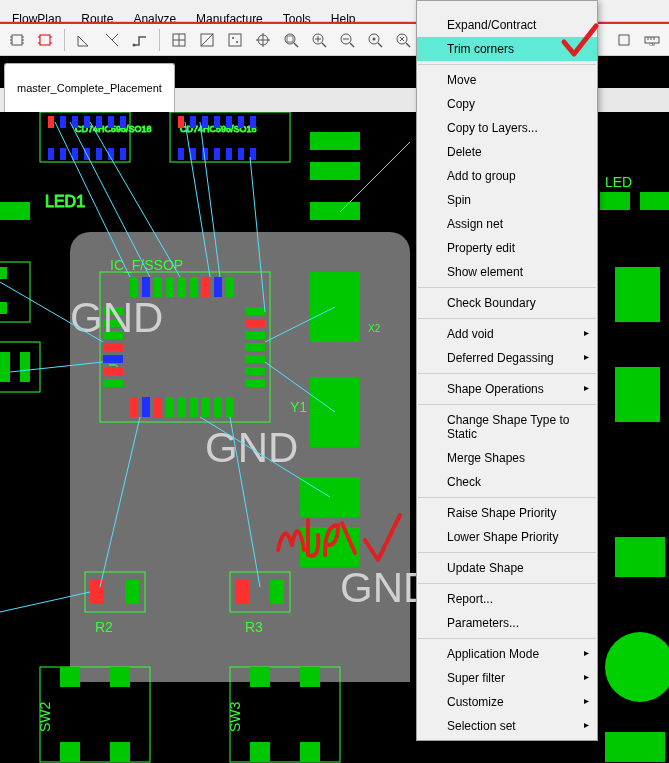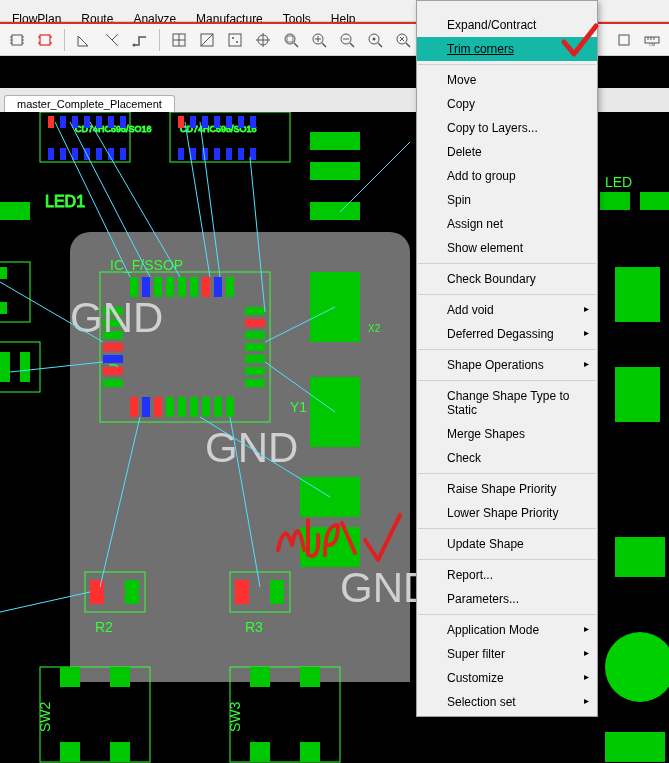--- a/index.html
+++ b/index.html
@@ -26,7 +26,7 @@
   
   .ctxmenu { position: absolute; top: 0; left: 416px; width: 182px; background: #f0f0f0; border: 1px solid #a0a0a0; box-shadow: 2px 2px 6px rgba(0,0,0,0.3); font-size: 12px; z-index: 20; padding: 2px 0; }
   .ctxitem { padding: 5px 22px 5px 30px; cursor: default; position: relative; }
-  .ctxitem.hover { background: #14b8a6; text-decoration: underline; }
+  .ctxitem.hover { background: #5eead4; }
   .ctxitem.sub::after { content: "▸"; position: absolute; right: 8px; top: 5px; font-size: 10px; }
   .ctxsep { height: 1px; background: #d0d0d0; margin: 3px 1px; }
 

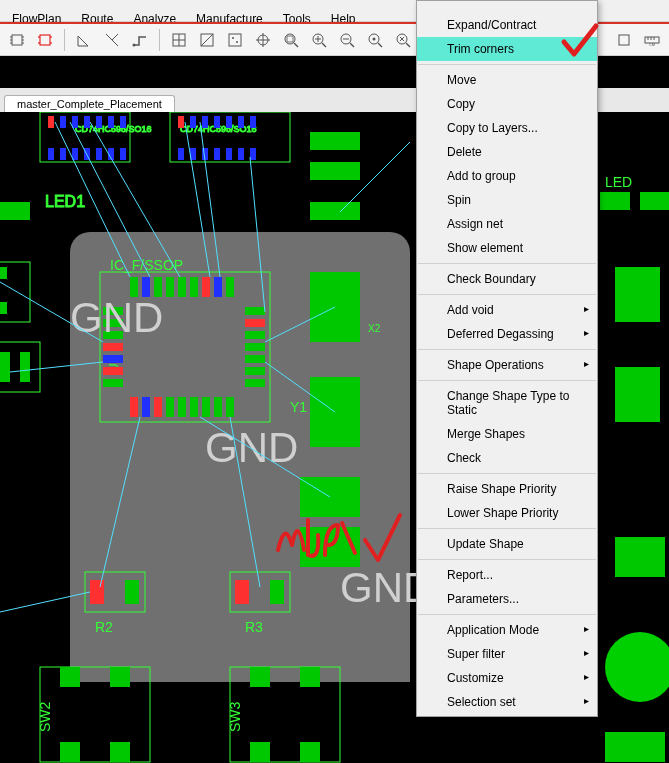--- a/index.html
+++ b/index.html
@@ -17,7 +17,7 @@
 
   
   .tabbar { position: absolute; top: 88px; left: 0; right: 0; height: 24px; background: #e8e8e8; z-index: 4; display: flex; align-items: flex-end; padding-left: 4px; }
-  .tab { background: #fff; border: 1px solid #b0b0b0; border-bottom: none; padding: 2px 12px; font-size: 11px; border-radius: 3px 3px 0 0; }
+  .tab { background: #fff; border: 1px solid #b0b0b0; border-bottom: none; padding: 18px 12px; font-size: 11px; border-radius: 3px 3px 0 0; }
 
   
   .canvas { position: absolute; top: 112px; left: 0; right: 0; bottom: 0; background: #000; overflow: hidden; }

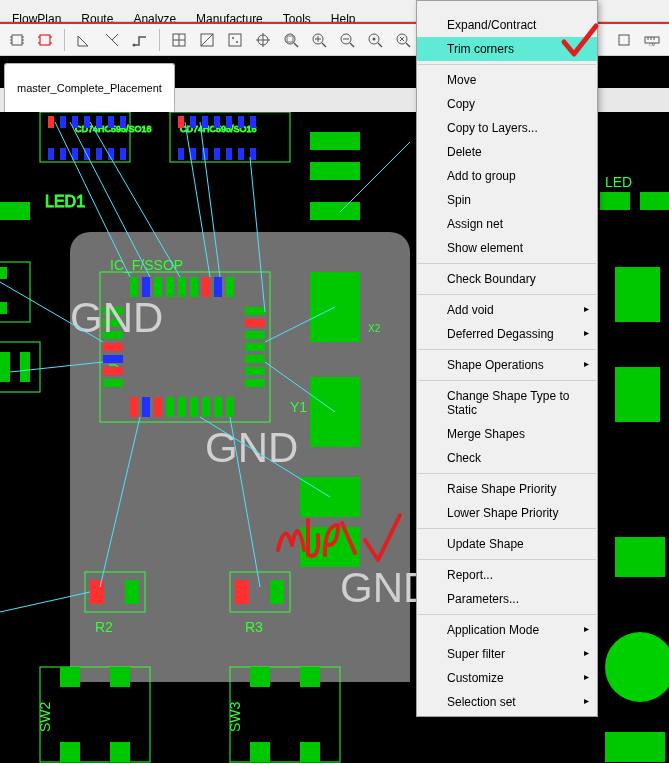--- a/index.html
+++ b/index.html
@@ -356,6 +356,7 @@
     <div class="ctxitem">Add to group</div>
     <div class="ctxitem">Spin</div>
     <div class="ctxitem">Assign net</div>
+    <div class="ctxitem">Property edit</div>
     <div class="ctxitem">Show element</div>
     <div class="ctxsep"></div>
     <div class="ctxitem">Check Boundary</div>

